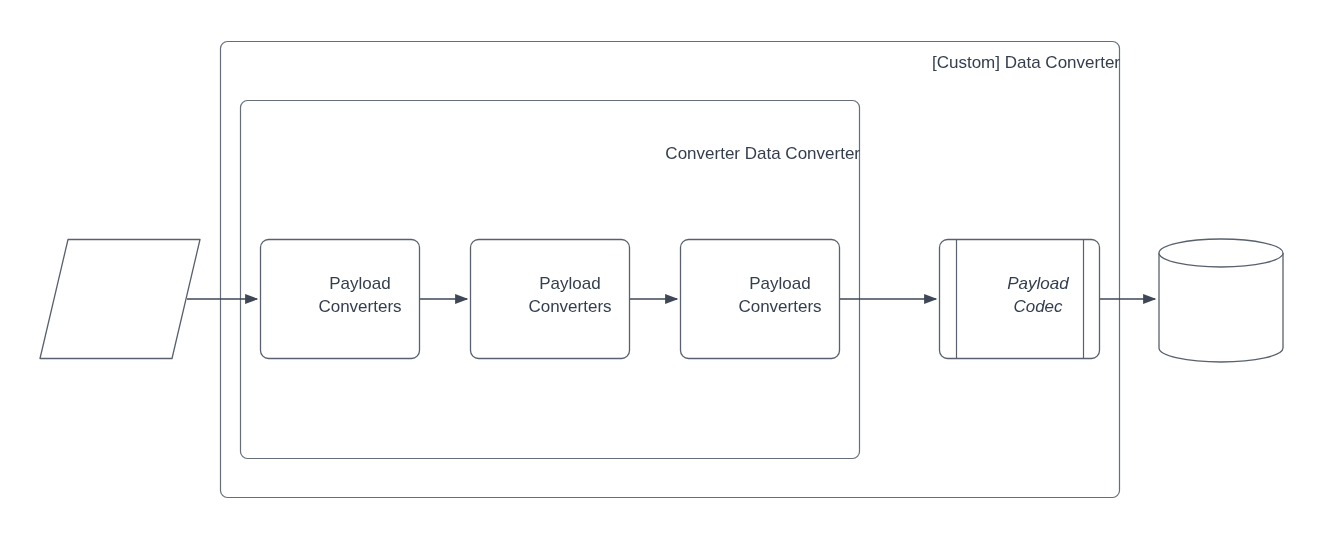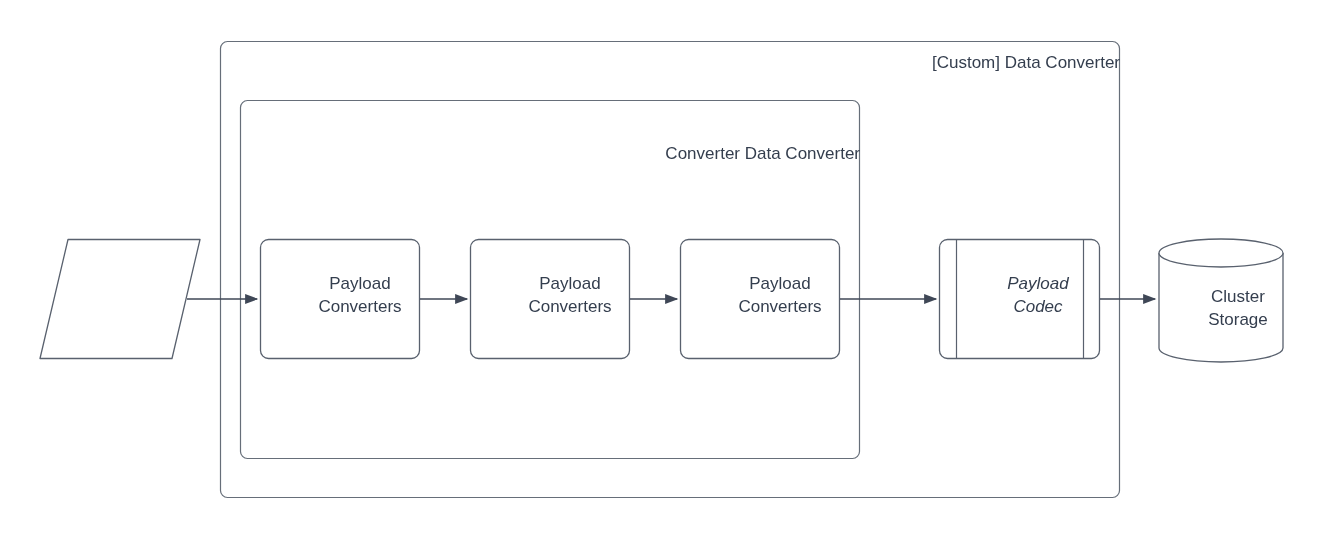--- a/index.html
+++ b/index.html
@@ -112,9 +112,6 @@
   <div class="label node-label wrap-90" style="left:957px; top:239px; width:126px; height:120px;font-style:italic;">
     <span>Payload Codec</span>
   </div>
-  <div class="label node-label wrap-90" style="left:1159px; top:266px; width:124px; height:92px;">
-    <span>Cluster Storage</span>
-  </div>
 
 </div>
 

